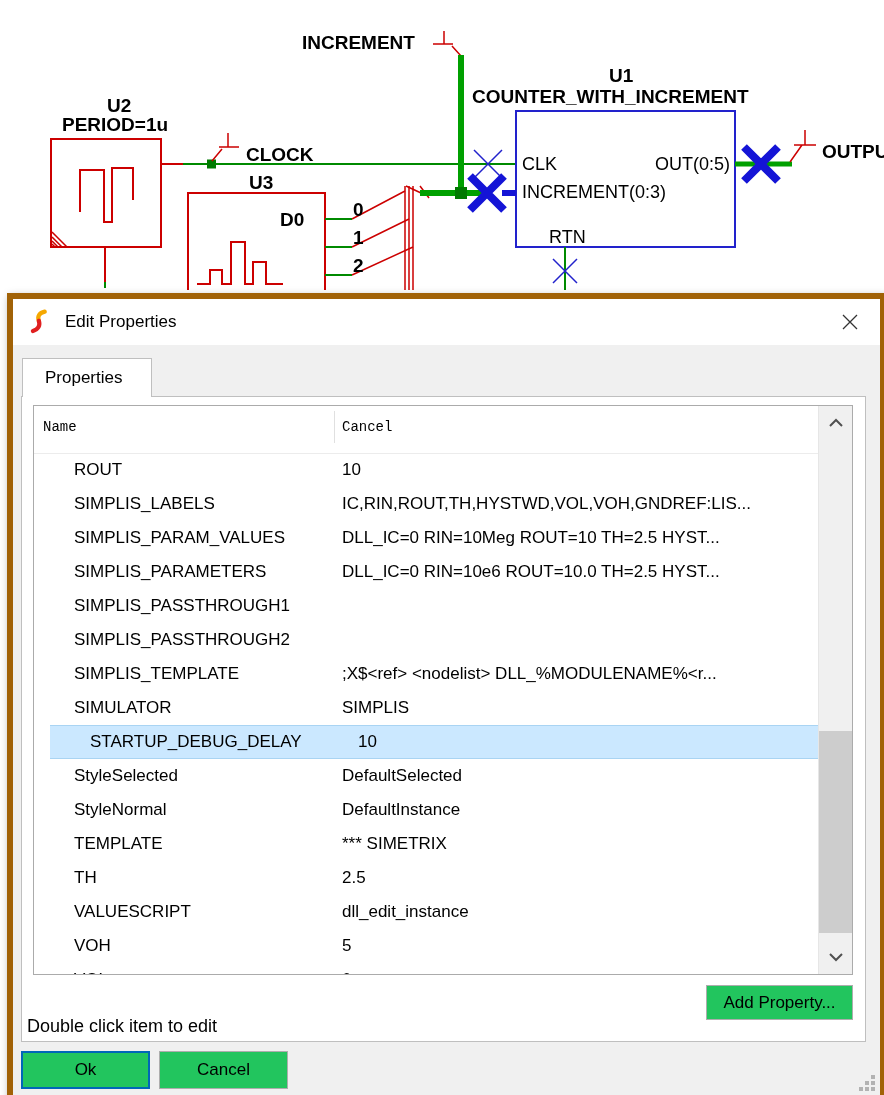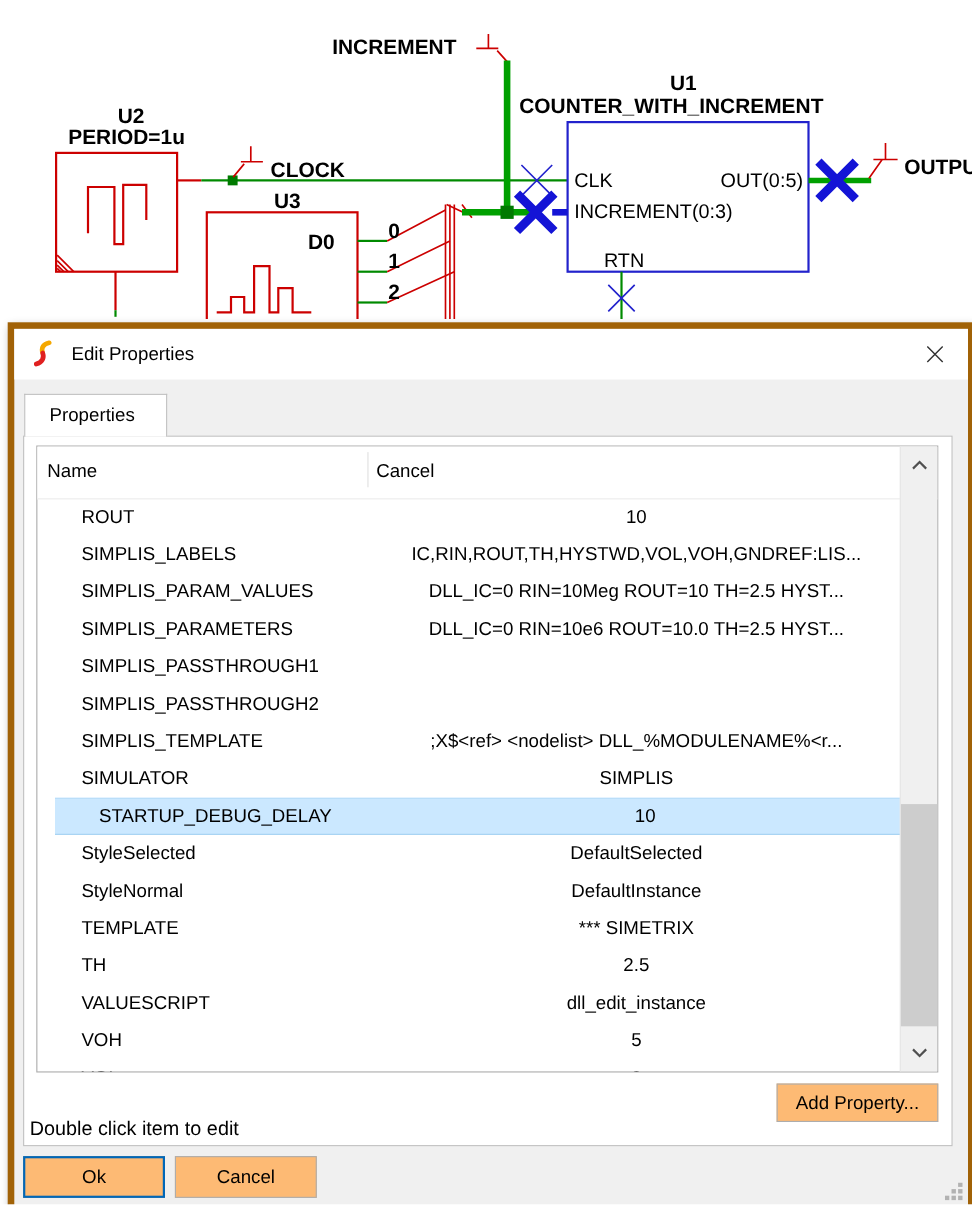--- a/index.html
+++ b/index.html
@@ -28,8 +28,8 @@
   
   .ptable{position:absolute;left:11px;top:8px;width:820px;height:570px;background:#fff;
           border:1px solid #ababab;box-sizing:border-box;}
-  .thead{position:absolute;left:0;top:0;right:0;height:47px;font-size:17px;background:#fff;
-         border-bottom:1px solid #ececec;}
+  .thead{position:absolute;left:0;top:0;right:0;height:47px;font-size:14px;background:#fff;
+         border-bottom:1px solid #ececec;font-family:Liberation Mono, monospace;}
   .th-name{position:absolute;left:9px;top:13px;}
   .th-value{position:absolute;left:308px;top:13px;}
   .th-div{position:absolute;left:300px;top:5px;height:32px;width:1px;background:#e0e0e0;}

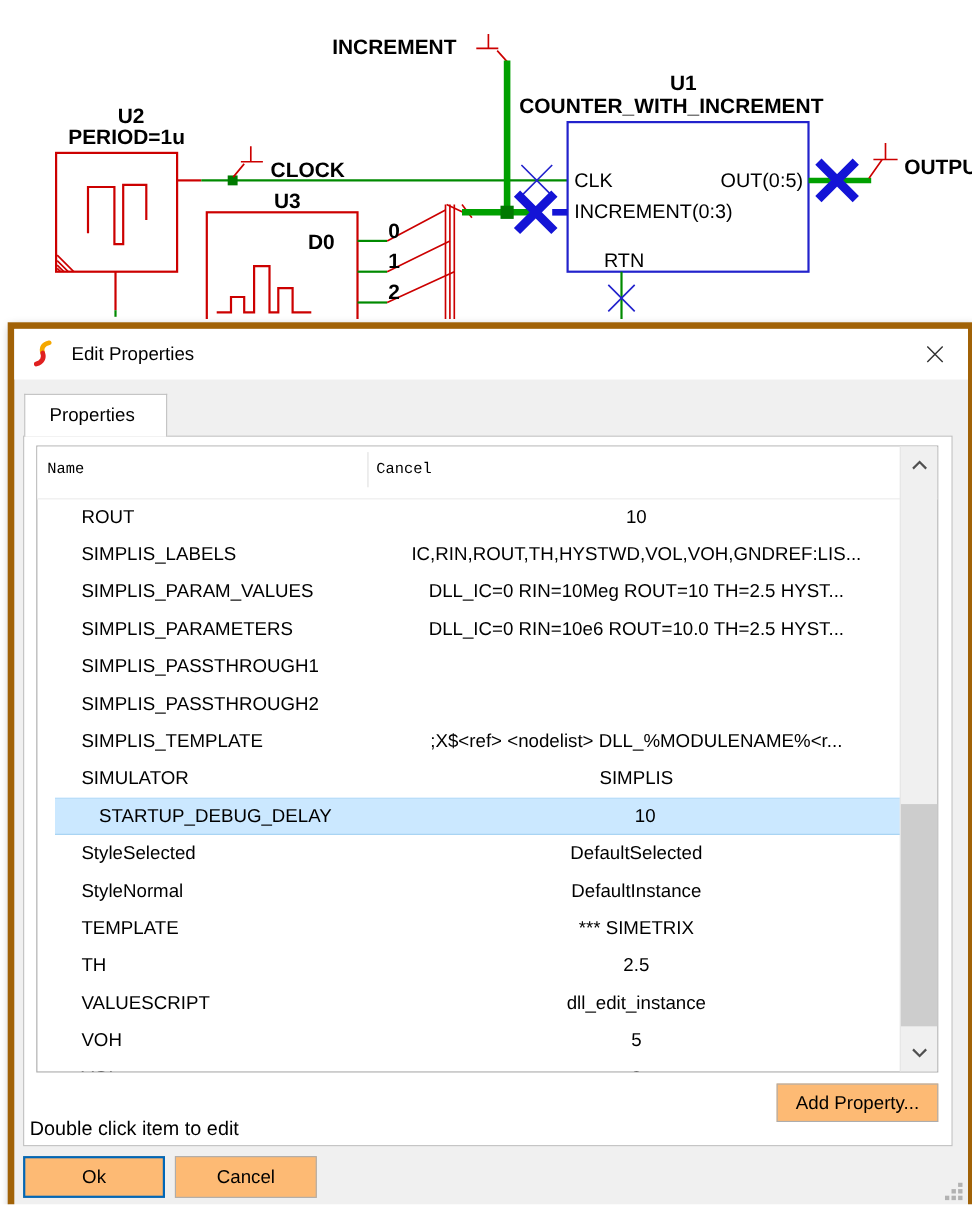--- a/index.html
+++ b/index.html
@@ -34,7 +34,7 @@
   .th-value{position:absolute;left:308px;top:13px;}
   .th-div{position:absolute;left:300px;top:5px;height:32px;width:1px;background:#e0e0e0;}
   .rows{position:absolute;left:0;top:47px;right:33px;bottom:0;overflow:hidden;}
-  .trow{position:relative;height:34px;font-size:17px;text-align:center;}
+  .trow{position:relative;height:34px;font-size:17px;}
   .trow .name{position:absolute;left:40px;top:7px;white-space:nowrap;}
   .trow .value{position:absolute;left:308px;top:7px;right:4px;white-space:nowrap;overflow:hidden;}
   .trow.selected{background:#cbe8ff;box-shadow:inset 0 1px 0 #a9d4f3, inset 0 -1px 0 #a9d4f3;margin-left:16px;}

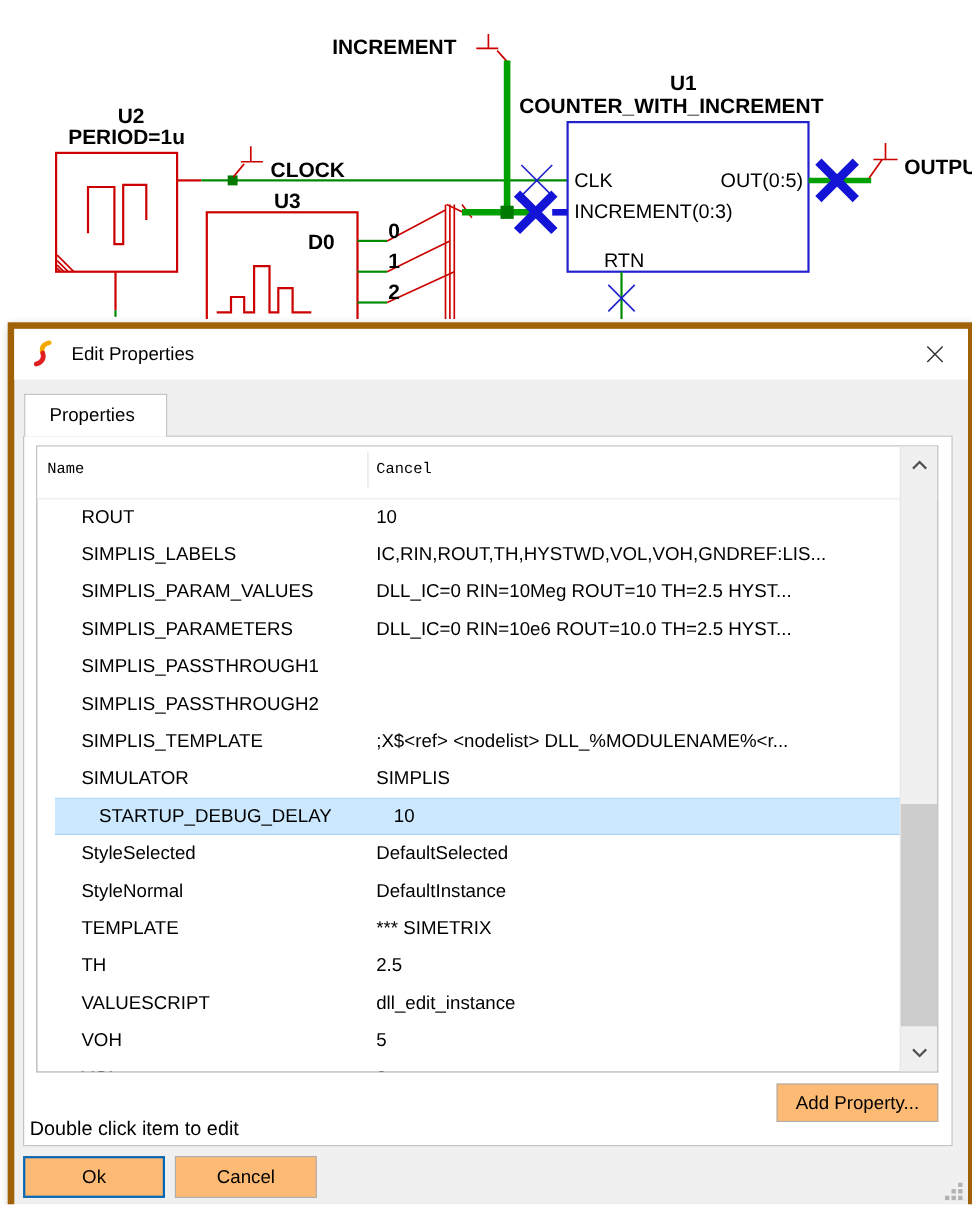--- a/index.html
+++ b/index.html
@@ -47,7 +47,7 @@
 
   
   .hint{position:absolute;left:5px;top:595px;font-size:18px;margin-top:24px;}
-  .btn{background:#fdba74;border:1px solid #adadad;font-size:17px;
+  .btn{background:#22c55e;border:1px solid #adadad;font-size:17px;
        font-family:"Liberation Sans",sans-serif;display:flex;align-items:center;justify-content:center;
        box-sizing:border-box;cursor:pointer;}
   .addprop{position:absolute;left:684px;top:588px;width:147px;height:35px;}

